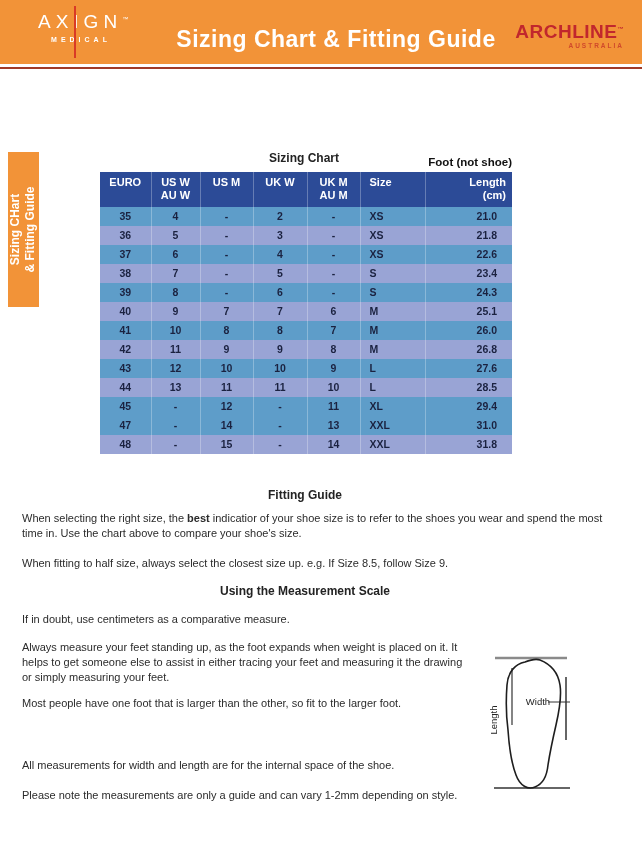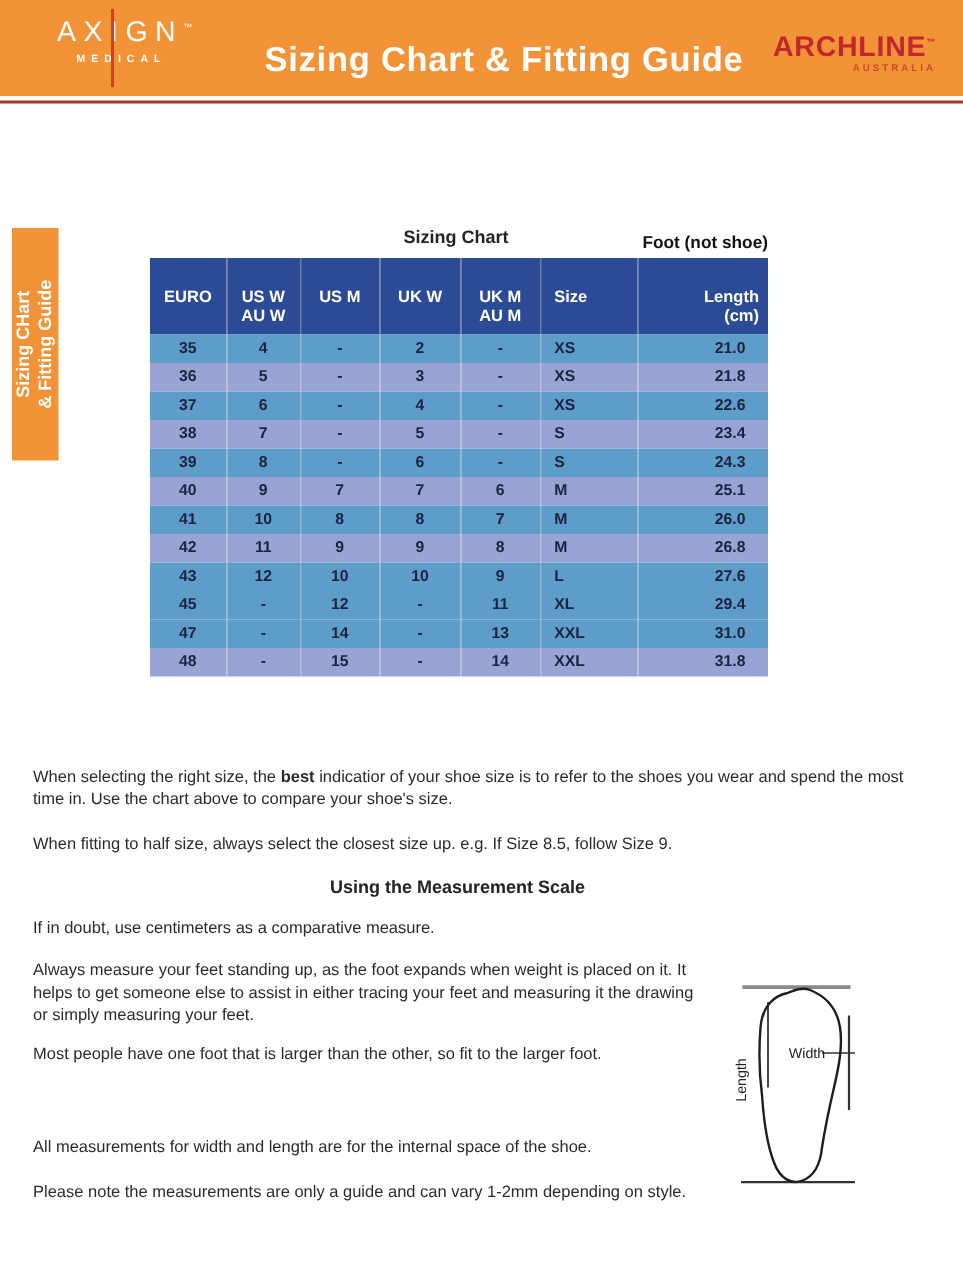--- a/index.html
+++ b/index.html
@@ -42,7 +42,7 @@
   table.sizing th:first-child, table.sizing td:first-child { border-left:none; }
 
   table.sizing th { background:#2C4B97; color:#fff; font-size:11px; font-weight:bold;
-                    vertical-align:top; padding:20px 0 5px; }
+                    vertical-align:top; padding:4px 0 5px; }
   table.sizing th .l1, table.sizing th .l2 { line-height:13px; }
 
   table.sizing td { font-size:10.5px; font-weight:bold; color:#1B2240; text-align:center;

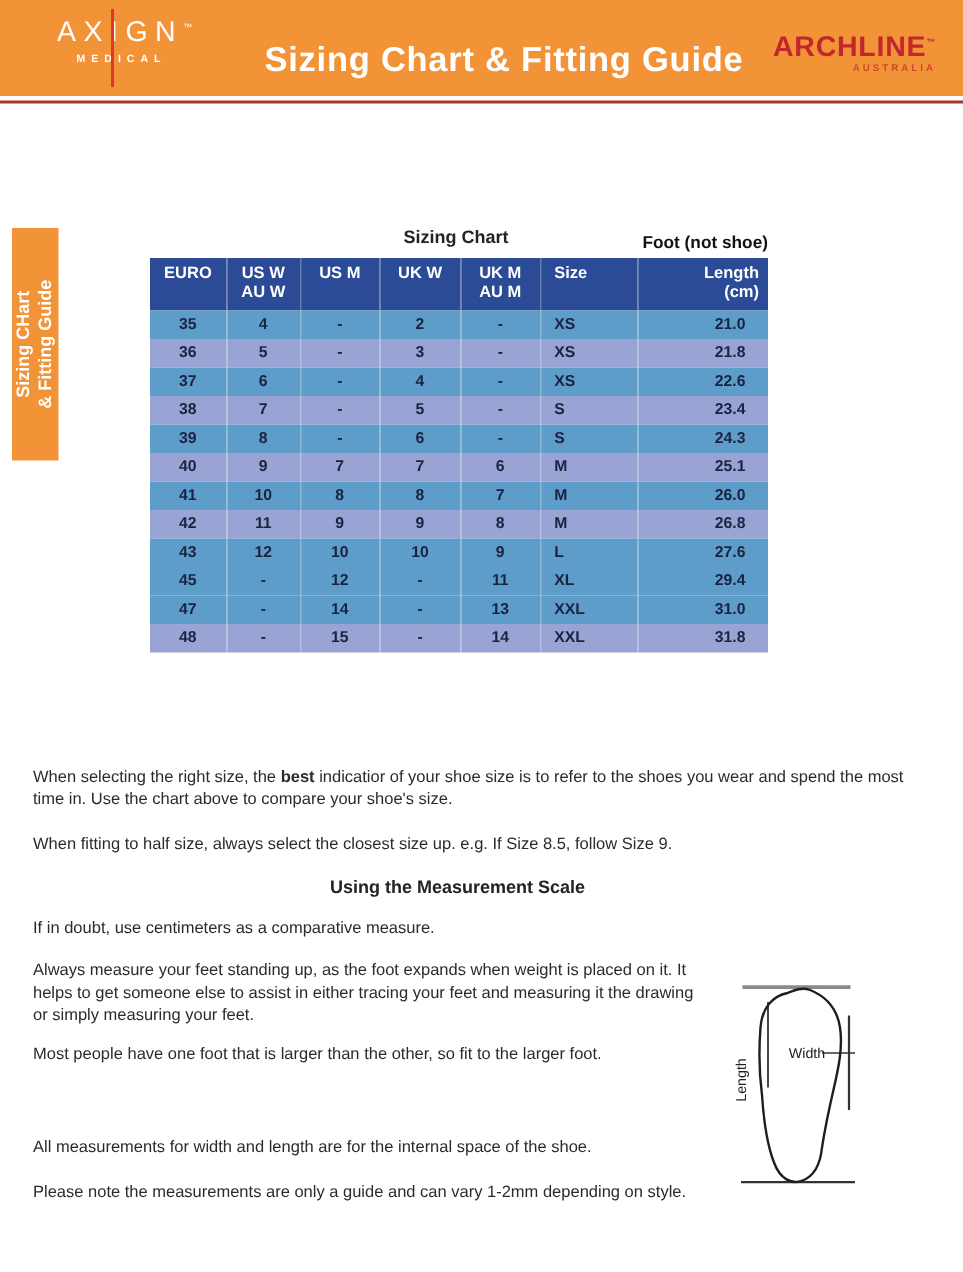--- a/index.html
+++ b/index.html
@@ -223,6 +223,15 @@
           <td>9</td>
           <td>L</td>
           <td>27.6</td>
+        </tr>
+        <tr class="peri">
+          <td>44</td>
+          <td>13</td>
+          <td>11</td>
+          <td>11</td>
+          <td>10</td>
+          <td>L</td>
+          <td>28.5</td>
         </tr>
         <tr class="blue">
           <td>45</td>

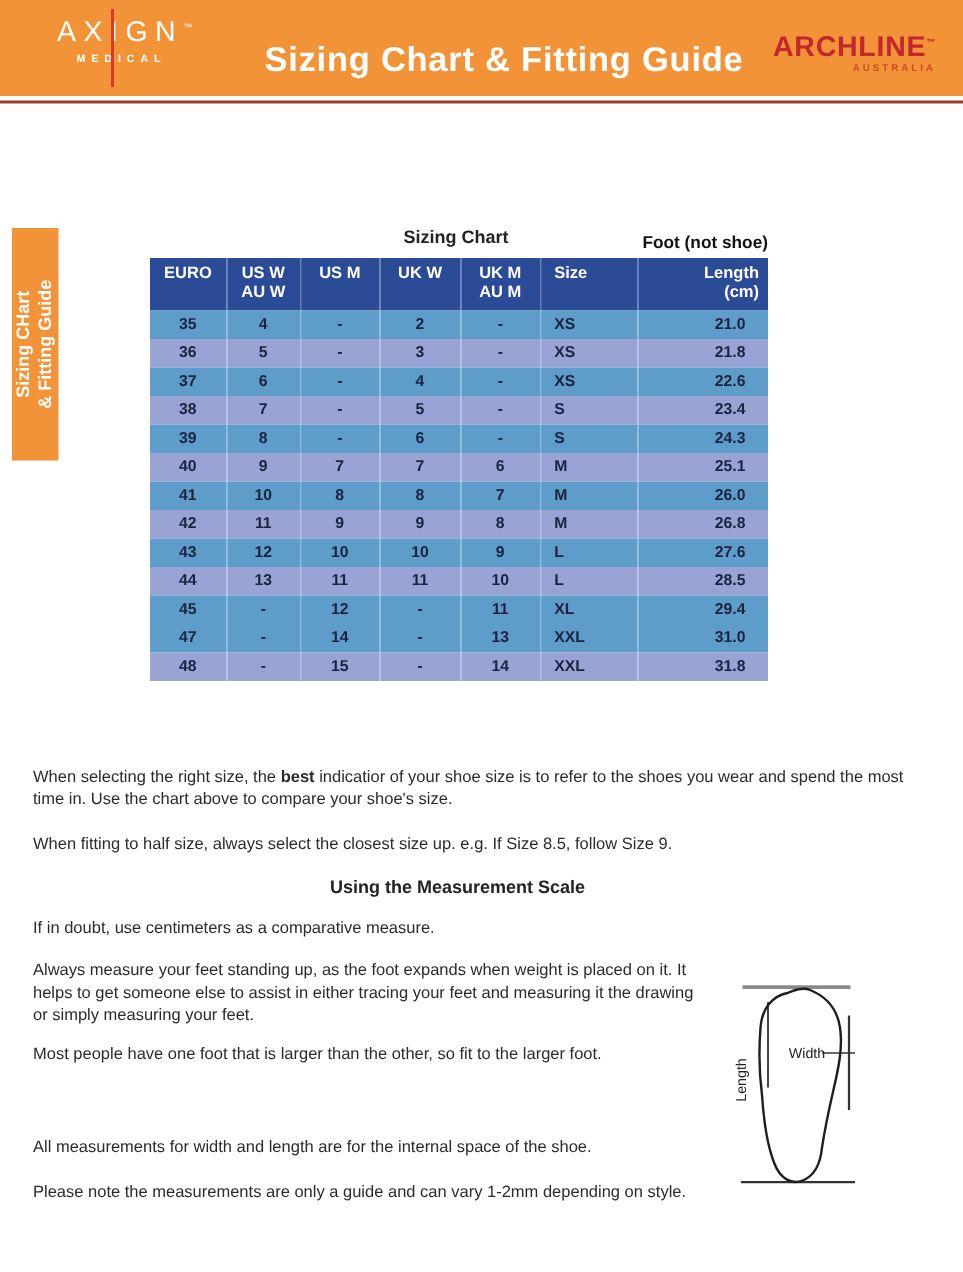--- a/index.html
+++ b/index.html
@@ -263,6 +263,7 @@
       </tbody>
   </table>
 
+  <div class="sec-heading" id="h-fitting">Fitting Guide</div>
   <div class="para" id="p1">
     <span>When selecting the right size, the </span><b>best</b><span> indicatior of your shoe size is to refer to the shoes you wear and spend the most time in. Use the chart above to compare your shoe's size.</span>
   </div>

